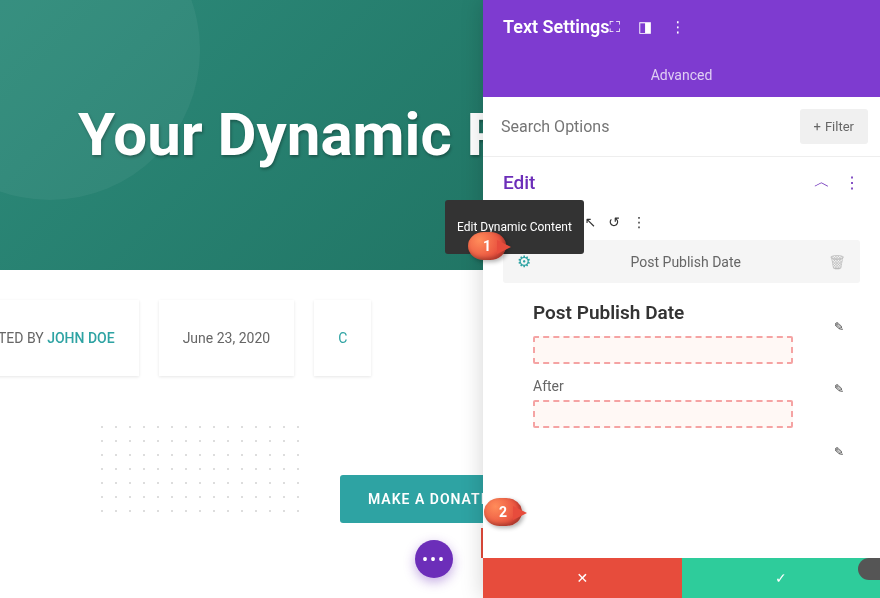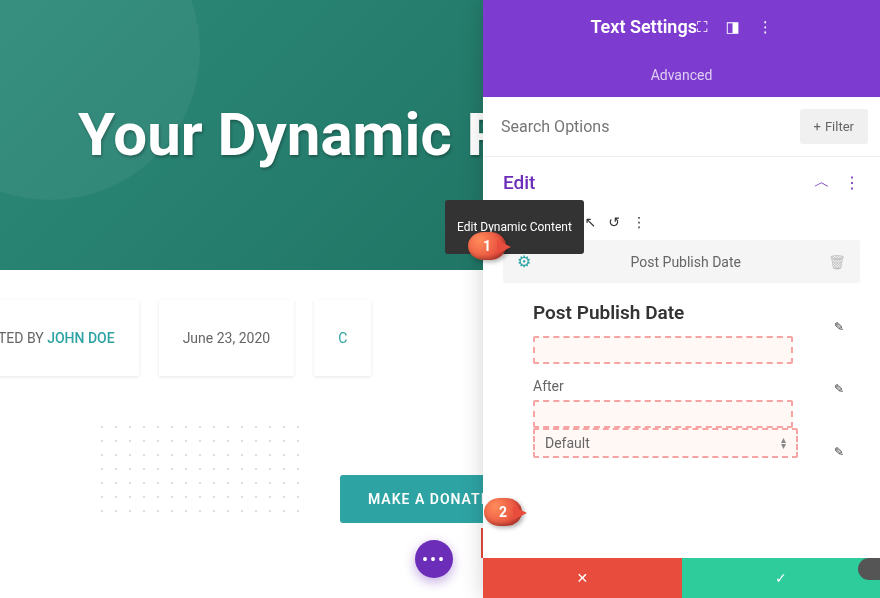--- a/index.html
+++ b/index.html
@@ -34,7 +34,7 @@
     .panel { position: absolute; top: 0; right: 0; width: 397px; height: 598px; background: #fff; 
              box-shadow: -2px 0 20px rgba(0,0,0,0.15); display: flex; flex-direction: column; }
     .panel-header { background: #7e3bd0; color: #fff; }
-    .panel-title-row { display: flex; align-items: center; justify-content: center; padding: 16px 20px; }
+    .panel-title-row { display: flex; align-items: center; justify-content: flex-start; padding: 16px 20px; }
     .panel-title { font-size: 18px; font-weight: 600; }
     .header-icons { display: flex; gap: 18px; align-items: center; }
     .header-icons span { font-size: 15px; cursor: pointer; }

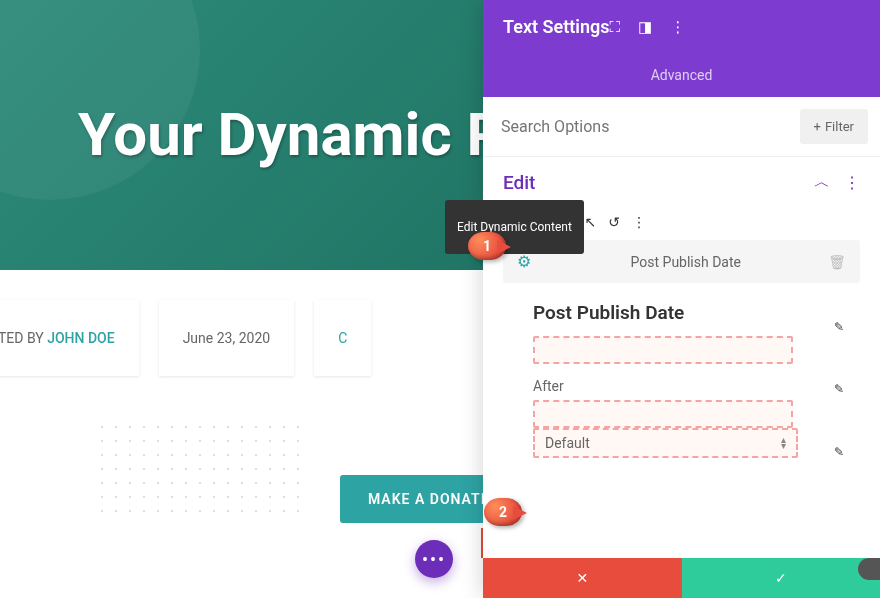--- a/index.html
+++ b/index.html
@@ -173,10 +173,6 @@
     <div class="dashed-input"></div>
     <div class="form-label">After</div>
     <div class="dashed-input"></div>
-    <div class="date-select">
-      <span>Default</span>
-      <span class="select-arrows">▴<br>▾</span>
-    </div>
   </div>
 
   <span class="edit-icons edit-icon-1">✎</span>

